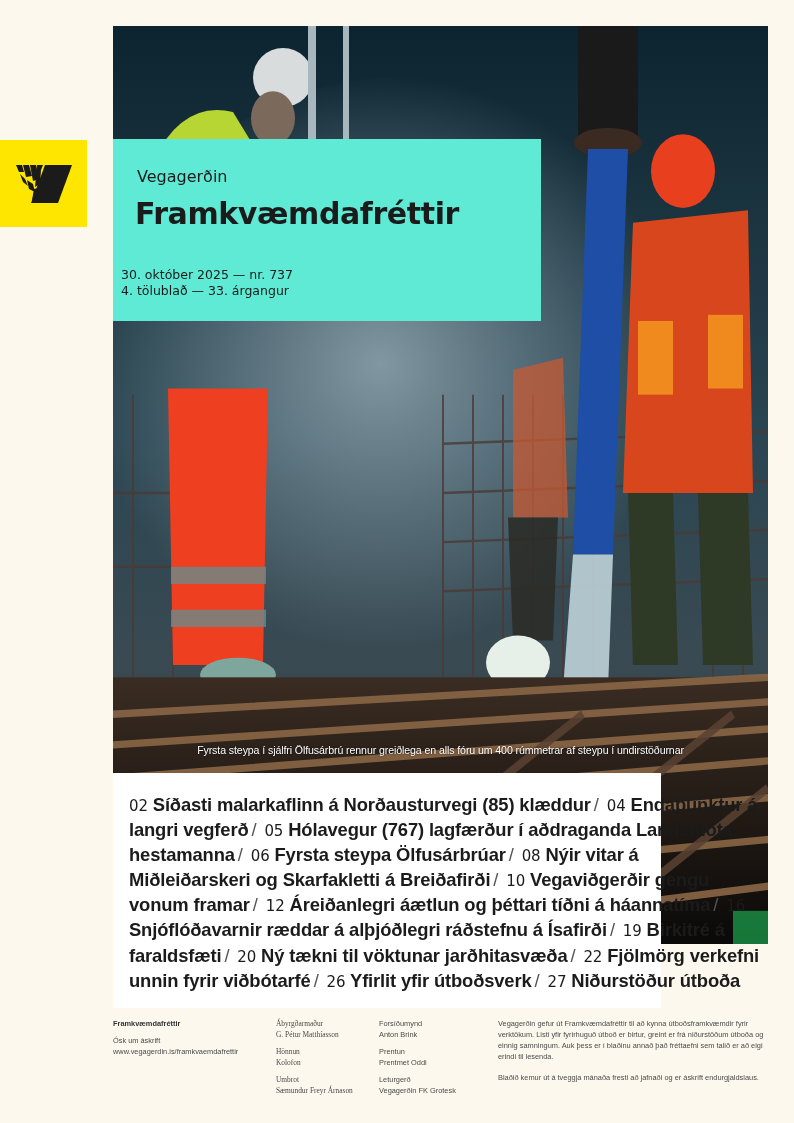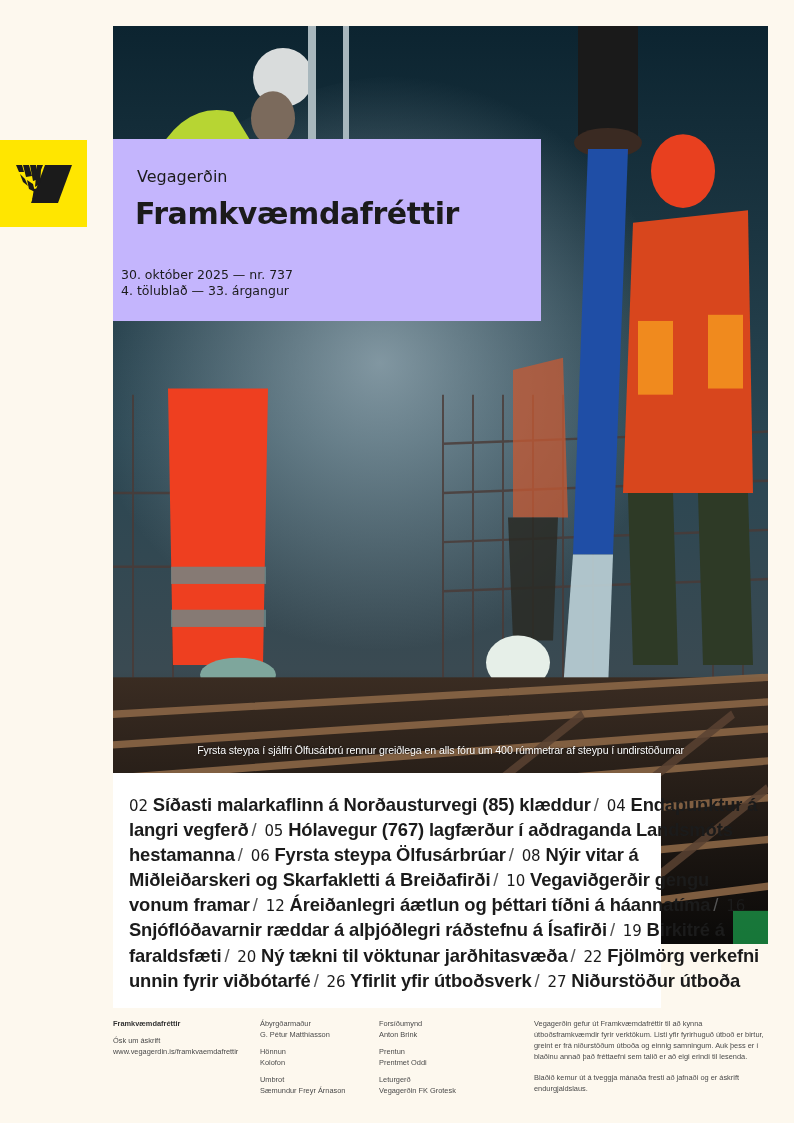--- a/index.html
+++ b/index.html
@@ -24,7 +24,7 @@
     text-shadow:0 0 2px rgba(0,0,0,.8);
   }
   .title-box {
-    position:absolute; left:113px; top:139px; width:428px; height:182px; background:#c4b5fd;
+    position:absolute; left:113px; top:139px; width:428px; height:182px; background:#5eead4;
   }
   .title-box .org { position:absolute; left:24px; top:28px; font-size:16px; font-family:"DejaVu Sans", sans-serif; font-weight:normal; color:#1b1b1b; }
   .title-box .mag { position:absolute; left:22px; top:57px; font-size:30px; font-weight:bold; letter-spacing:-0.4px; color:#1b1b1b; }

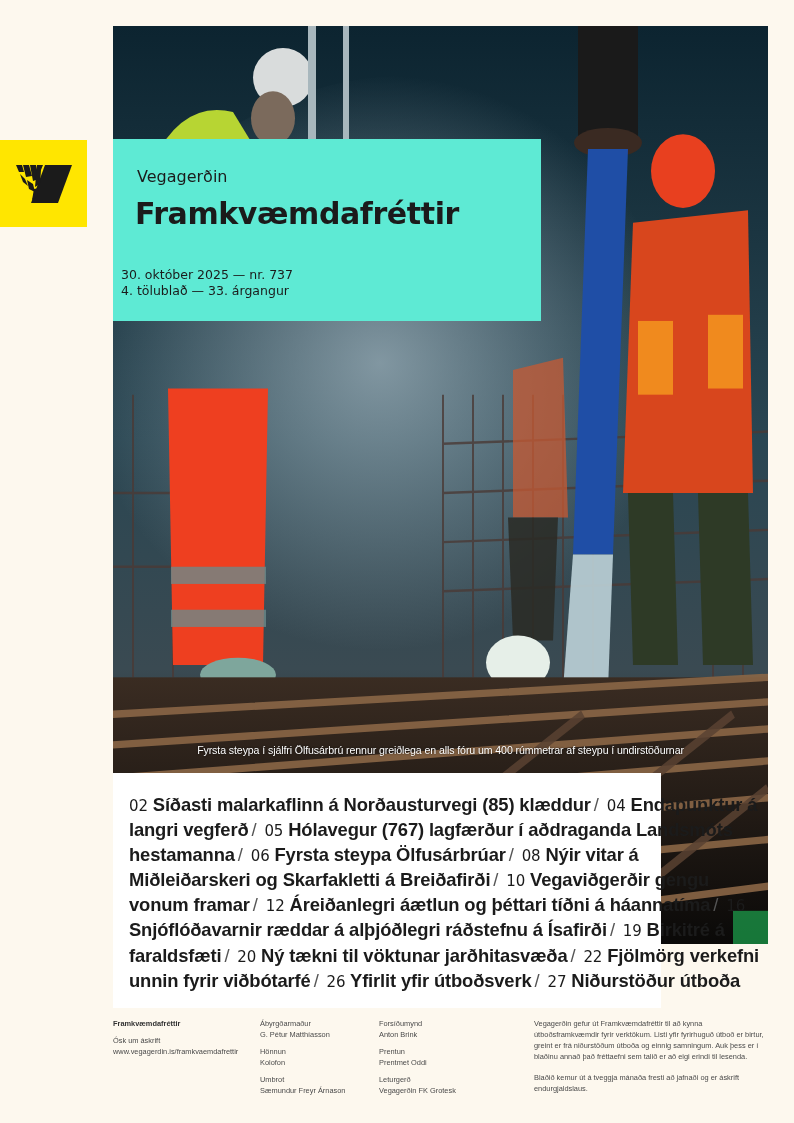--- a/index.html
+++ b/index.html
@@ -43,7 +43,7 @@
   .footer .grp { margin-bottom:6px; }
   .footer .lbl, .footer .val { display:block; }
   .f1 { left:113px; width:155px; }
-  .f2 { left:260px; width:105px; }
+  .f2 { left:276px; width:105px;font-family:Liberation Serif, serif; }
   .f3 { left:379px; width:105px; }
   .f4 { left:498px; width:270px; }
   .f4 .para { margin-bottom:10px;margin-left:36px; }

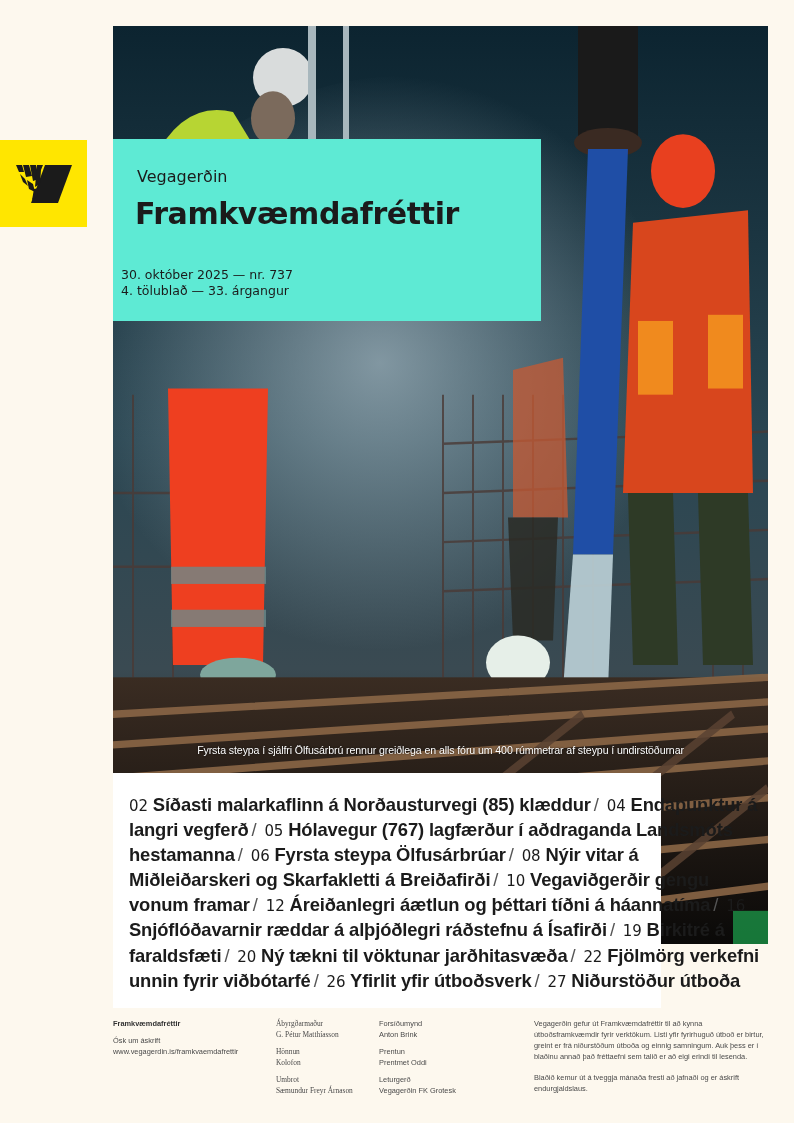--- a/index.html
+++ b/index.html
@@ -46,7 +46,7 @@
   .f2 { left:276px; width:105px;font-family:Liberation Serif, serif; }
   .f3 { left:379px; width:105px; }
   .f4 { left:498px; width:270px; }
-  .f4 .para { margin-bottom:10px;margin-left:36px; }
+  .f4 .para { margin-bottom:10px; }
   .f1 .head { display:block; font-weight:bold; margin-bottom:6px; color:#333; }
 </style>
 </head>

